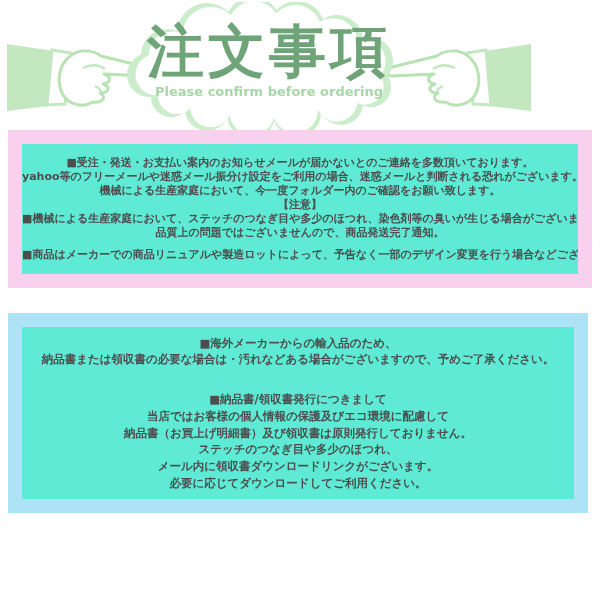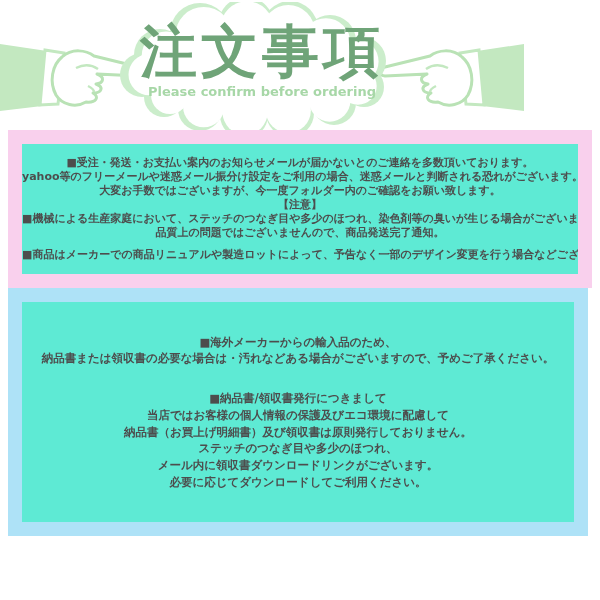--- a/index.html
+++ b/index.html
@@ -7,7 +7,7 @@
   body { font-family:"DejaVu Sans","Liberation Sans",sans-serif; position:relative; }
 
   
-  .header { position:absolute; left:0; top:0; width:524px; height:138px; }
+  .header { position:absolute; left:7px; top:0; width:524px; height:138px; }
   .hand { position:absolute; top:24px; width:150px; height:88px; z-index:1; }
   .hand-left  { left:0; }
   .hand-right { right:0; transform:scaleX(-1); }

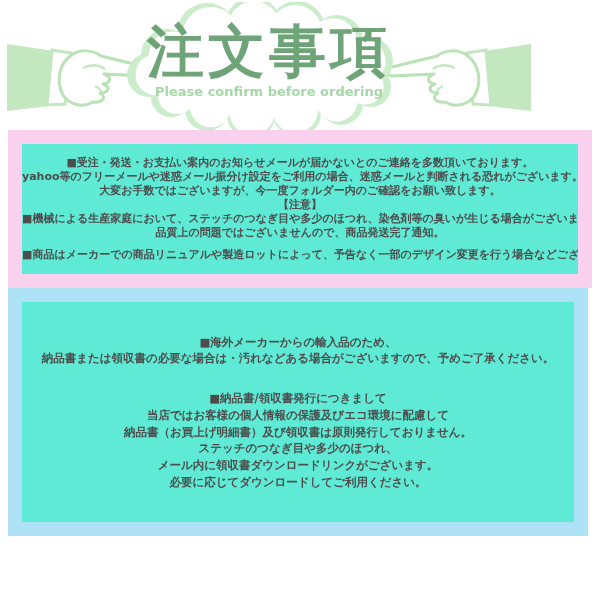--- a/index.html
+++ b/index.html
@@ -110,7 +110,7 @@
   <div class="para">
     <div class="line">■受注・発送・お支払い案内のお知らせメールが届かないとのご連絡を多数頂いております。</div>
     <div class="line">yahoo等のフリーメールや迷惑メール振分け設定をご利用の場合、迷惑メールと判断される恐れがございます。</div>
-    <div class="line">大変お手数ではございますが、今一度フォルダー内のご確認をお願い致します。</div>
+    <div class="line">機械による生産家庭において、今一度フォルダー内のご確認をお願い致します。</div>
     <div class="line">【注意】</div>
     <div class="line">■機械による生産家庭において、ステッチのつなぎ目や多少のほつれ、染色剤等の臭いが生じる場合がございます。</div>
     <div class="line">品質上の問題ではございませんので、商品発送完了通知。</div>

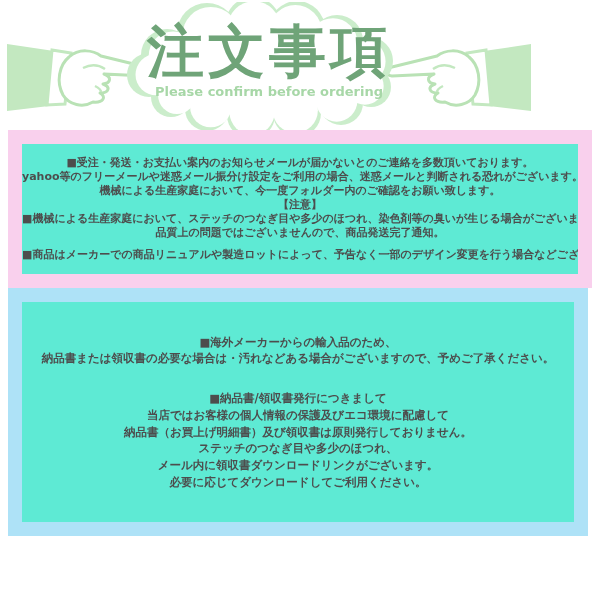--- a/index.html
+++ b/index.html
@@ -28,7 +28,7 @@
   .notice .line { white-space:nowrap; }
   .pink-box { left:8px;  right:8px;  top:130px; height:158px;
               border:14px solid #F9D0ED; }
-  .blue-box { left:8px;  right:12px; top:288px; height:248px;
+  .blue-box { left:8px;  right:12px; top:313px; height:200px;
               border:14px solid #AEE2F7; }
   .blue-box { font-size:11.5px; line-height:1.45; }
   .para + .para { margin-top:8px; }

